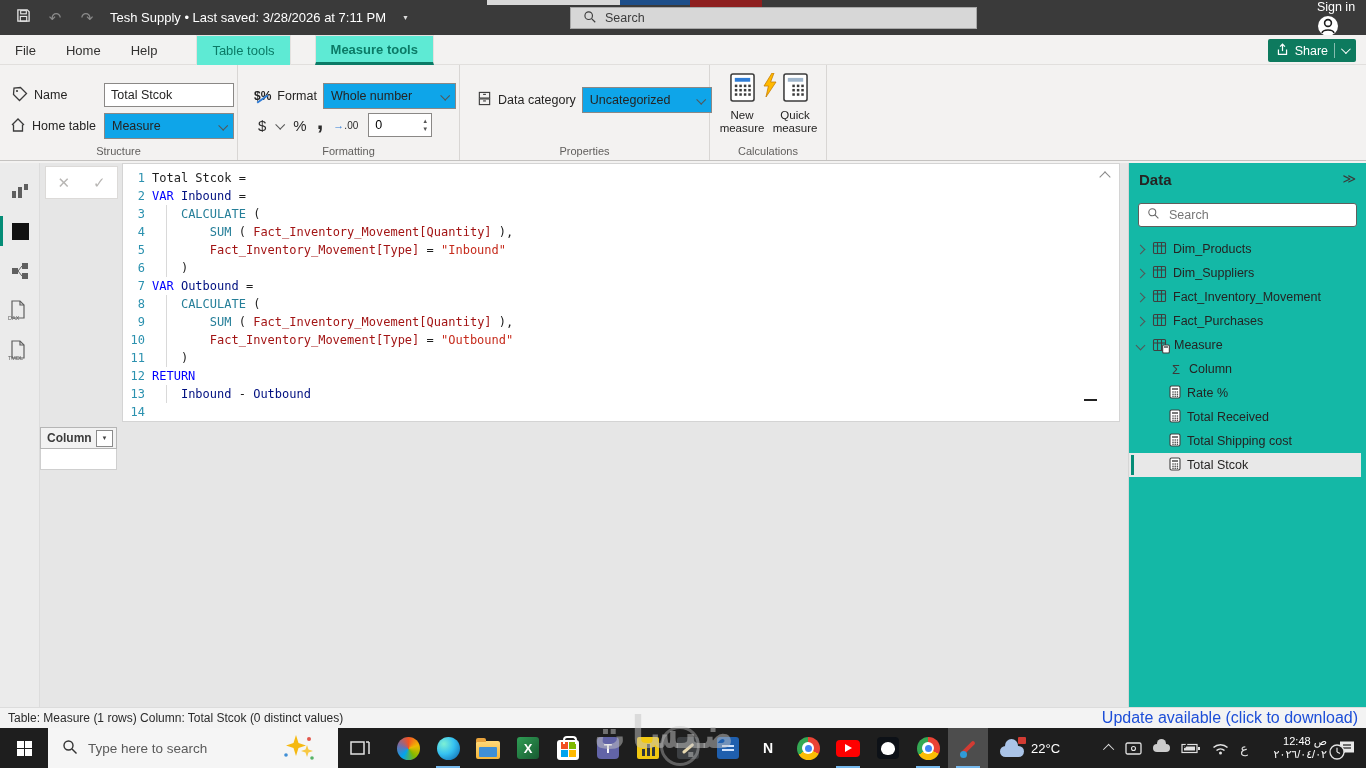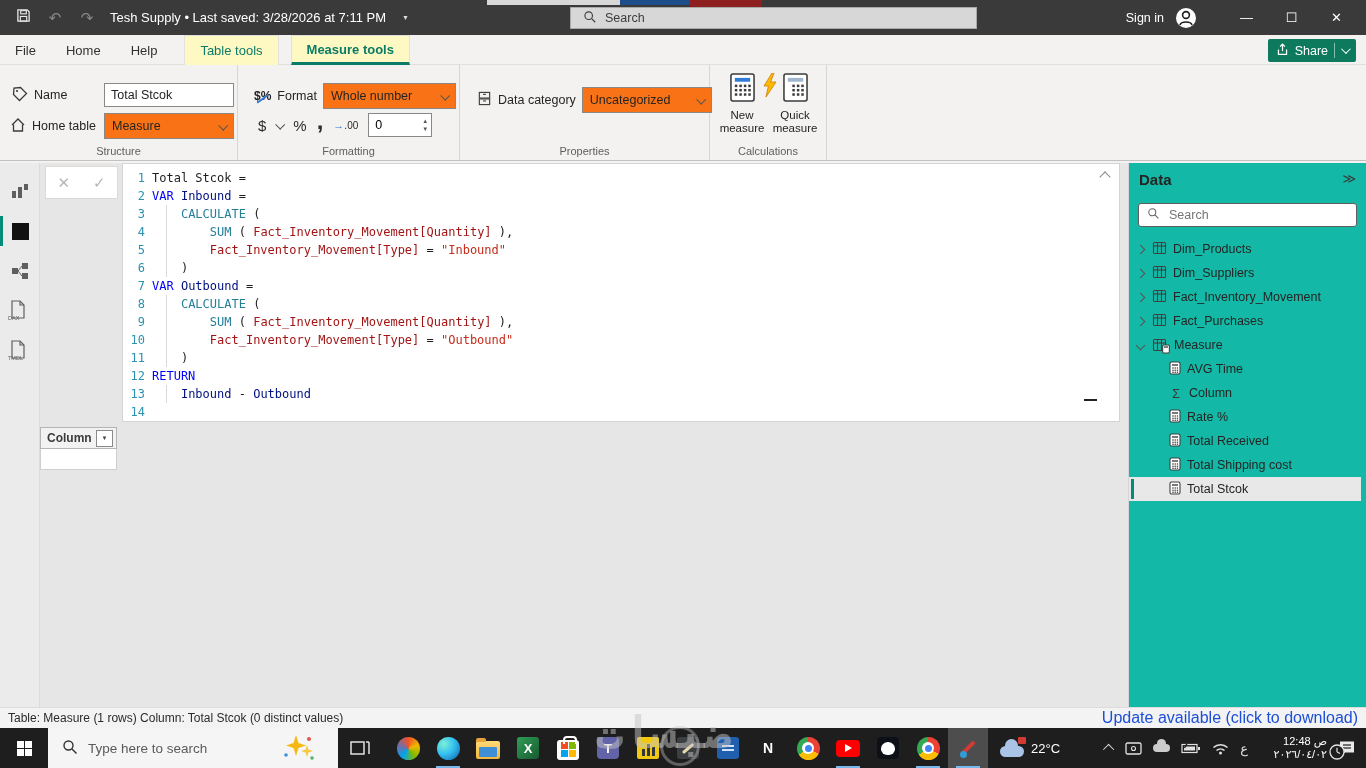--- a/index.html
+++ b/index.html
@@ -15,7 +15,7 @@
   .tb-search{position:absolute;left:570px;top:7px;width:407px;height:22px;background:#d7d7d7;border:1px solid #a8a8a8;
     display:flex;align-items:center;gap:8px;padding-left:12px;box-sizing:border-box;}
   .tb-search .ph{color:#3c3c3c;font-size:12.5px;}
-  .tb-right{position:absolute;right:7px;top:0;height:35px;display:flex;align-items:center;}
+  .tb-right{position:absolute;right:0;top:0;height:35px;display:flex;align-items:center;flex-direction:column;}
   .signin{color:#fff;font-size:12.5px;margin-right:10px;}
   .avatar{width:24px;height:24px;margin-right:26px;}
   .wbtn{width:45px;height:35px;color:#fff;display:flex;align-items:center;justify-content:center;font-size:13px;}

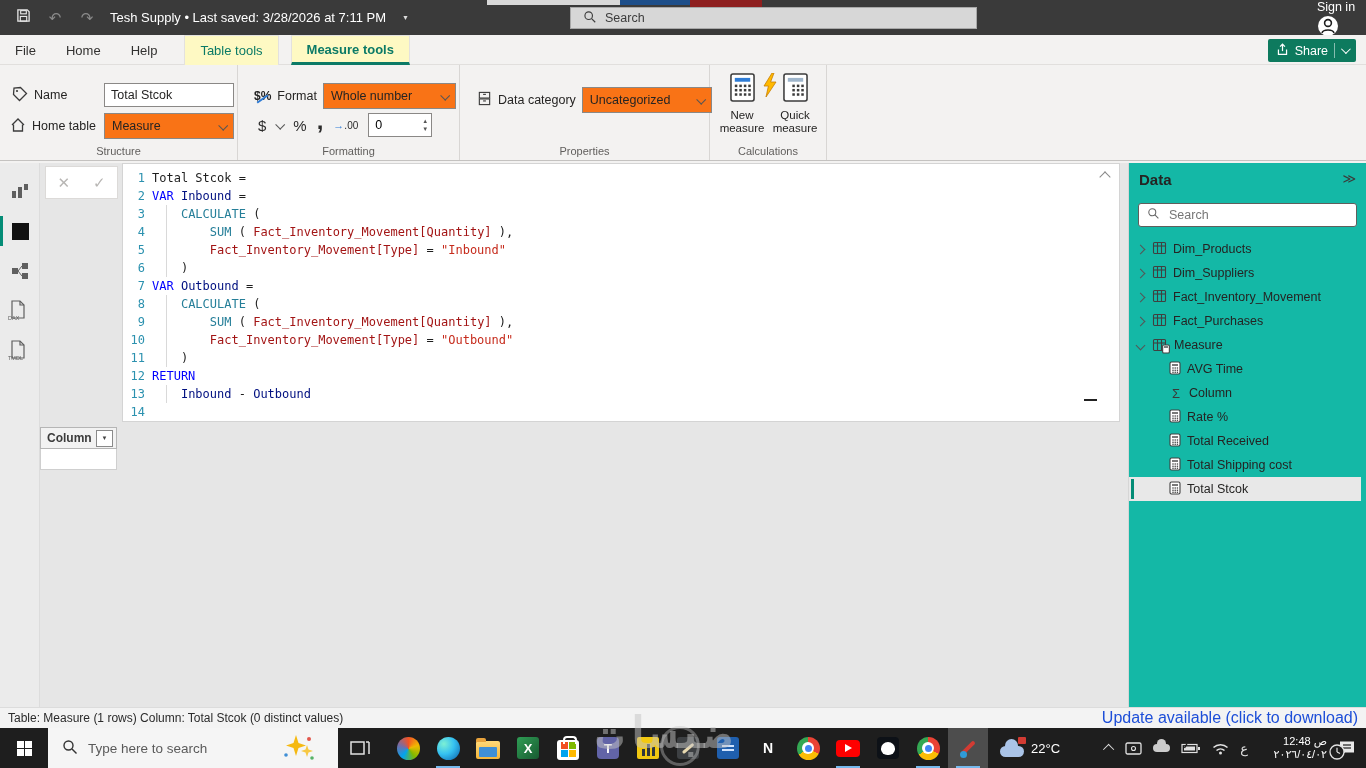--- a/index.html
+++ b/index.html
@@ -27,7 +27,7 @@
   .tabsrow{position:absolute;left:0;top:35px;width:1366px;height:30px;background:#f3f2f1;border-bottom:1px solid #e1dfdd;box-sizing:border-box;}
   .tabs{display:flex;height:30px;align-items:stretch;}
   .rtab{display:flex;align-items:center;padding:0 15px;font-size:13px;color:#323130;position:relative;}
-  .rtab.ctx{color:#0b7a66;background:#fef9c3;border:1px solid #e3e1df;border-bottom:none;margin-left:12px;}
+  .rtab.ctx{color:#0b7a66;background:#5eead4;border:1px solid #e3e1df;border-bottom:none;margin-left:24px;}
   .rtab.act{border-bottom:3px solid #0b7a66;font-weight:bold;}
   .sharebtn{position:absolute;right:10px;top:4px;height:23px;background:#0d7a5e;color:#fff;border-radius:2px;
     display:flex;align-items:center;gap:6px;padding:0 8px;font-size:12.5px;}

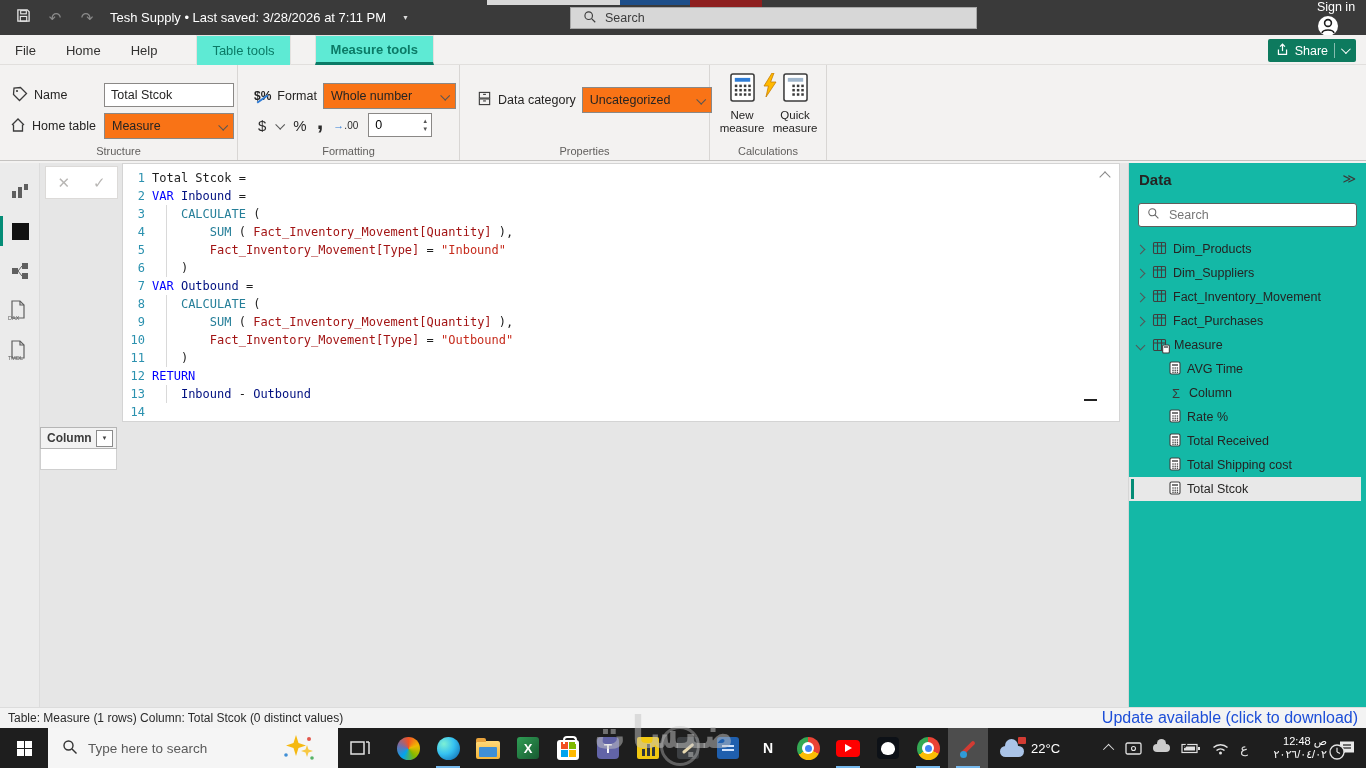--- a/index.html
+++ b/index.html
@@ -46,7 +46,7 @@
   .flabel{font-size:12.5px;color:#252423;white-space:nowrap;}
   .tinput{background:#fff;border:1px solid #8a8886;height:22px;box-sizing:content-box;font-size:12.5px;
     font-family:"Liberation Sans",sans-serif;padding:0 6px;color:#252423;}
-  .ddl{background:#f97316;border:1px solid #8a8886;height:22px;display:flex;align-items:center;
+  .ddl{background:#0ea5e9;border:1px solid #8a8886;height:22px;display:flex;align-items:center;
     justify-content:space-between;padding:12px 7px;font-size:12.5px;color:#252423;box-sizing:border-box;}
   .chev{width:6px;height:6px;border-right:1.4px solid #555;border-bottom:1.4px solid #555;
     transform:rotate(45deg) translateY(-1px);flex:none;}

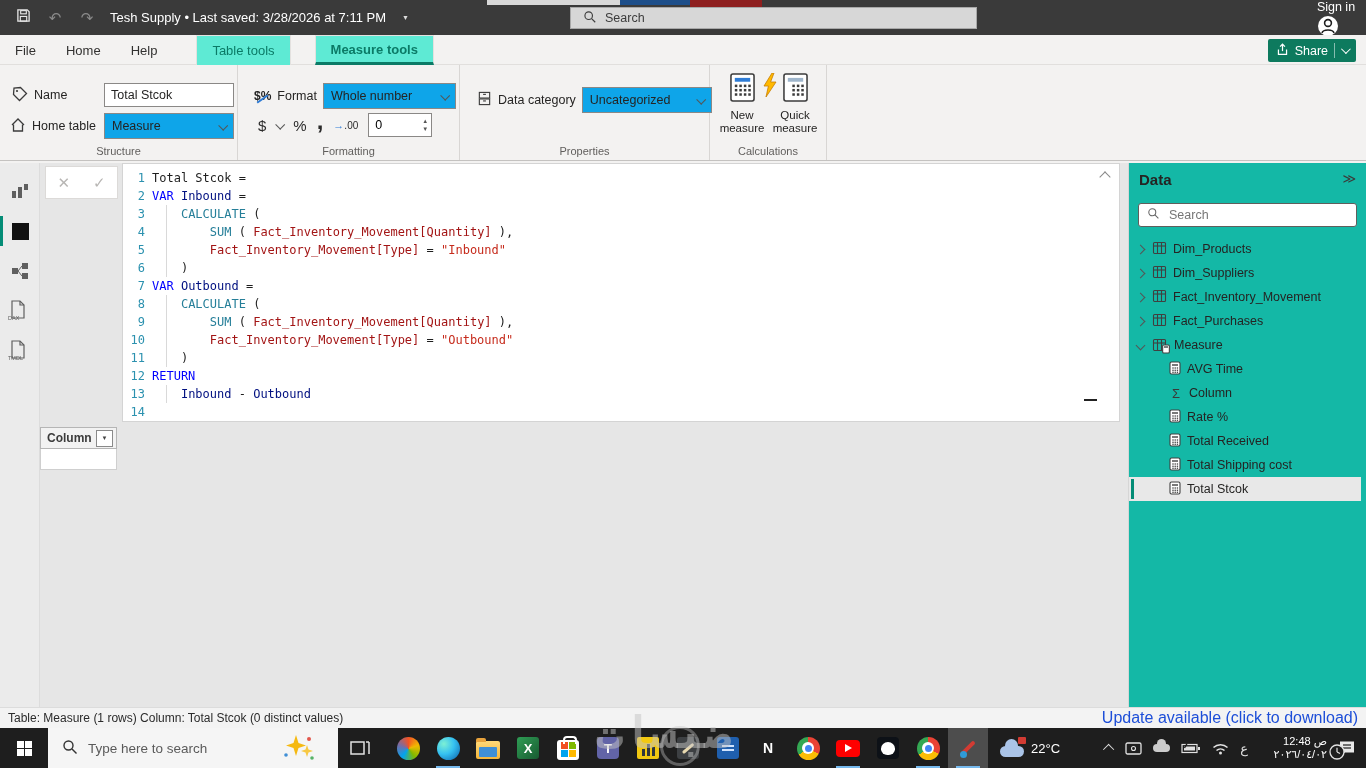--- a/index.html
+++ b/index.html
@@ -505,22 +505,6 @@
             <span class="tlabel">Measure</span>
           </div>
           <div class="trow child">
-            <span><svg width="12" height="14" viewBox="0 0 12 14">
-                <rect x="1" y="1" width="10" height="12" rx="1.5" fill="#fff" stroke="#404040" stroke-width="1.1"></rect>
-                <line x1="3" y1="4" x2="9" y2="4" stroke="#404040" stroke-width="1.4"></line>
-                <circle cx="4" cy="7" r="0.8" fill="#404040"></circle>
-                <circle cx="6.2" cy="7" r="0.8" fill="#404040"></circle>
-                <circle cx="8.4" cy="7" r="0.8" fill="#404040"></circle>
-                <circle cx="4" cy="9.3" r="0.8" fill="#404040"></circle>
-                <circle cx="6.2" cy="9.3" r="0.8" fill="#404040"></circle>
-                <circle cx="8.4" cy="9.3" r="0.8" fill="#404040"></circle>
-                <circle cx="4" cy="11.3" r="0.8" fill="#404040"></circle>
-                <circle cx="6.2" cy="11.3" r="0.8" fill="#404040"></circle>
-                <circle cx="8.4" cy="11.3" r="0.8" fill="#404040"></circle>
-              </svg></span>
-            <span class="tlabel">AVG Time</span>
-          </div>
-          <div class="trow child">
             <span class="sigma">Σ</span>
             <span class="tlabel">Column</span>
           </div>

